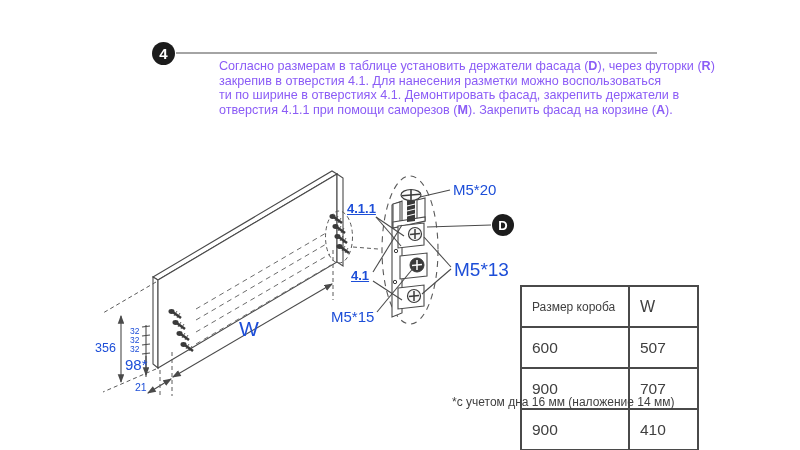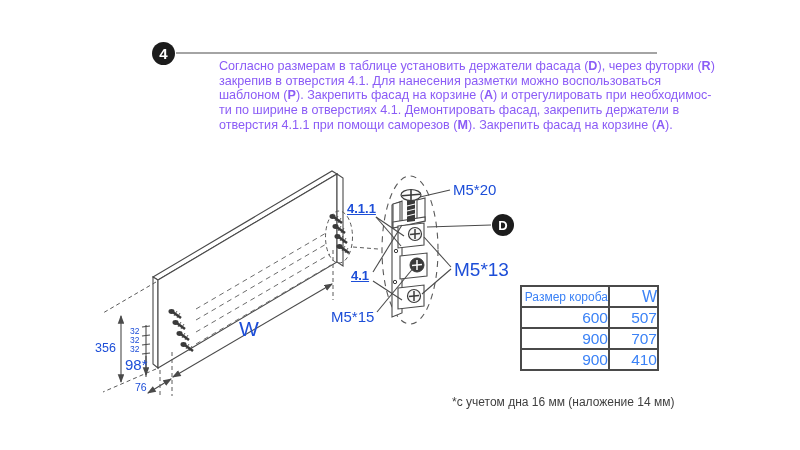--- a/index.html
+++ b/index.html
@@ -172,7 +172,6 @@
   <div class="abs instructions">
       <div><span>Согласно размерам в таблице установить держатели фасада (</span><span style="font-weight: bold;">D</span><span>), через футорки (</span><span style="font-weight: bold;">R</span><span>)</span></div>
       <div><span>закрепив в отверстия 4.1. Для нанесения разметки можно воспользоваться</span></div>
-      <div><span>шаблоном (</span><span style="font-weight: bold;">P</span><span>). Закрепить фасад на корзине (</span><span style="font-weight: bold;">A</span><span>) и отрегулировать при необходимос-</span></div>
       <div><span>ти по ширине в отверстиях 4.1. Демонтировать фасад, закрепить держатели в</span></div>
       <div><span>отверстия 4.1.1 при помощи саморезов (</span><span style="font-weight: bold;">M</span><span>). Закрепить фасад на корзине (</span><span style="font-weight: bold;">A</span><span>).</span></div>
     </div>

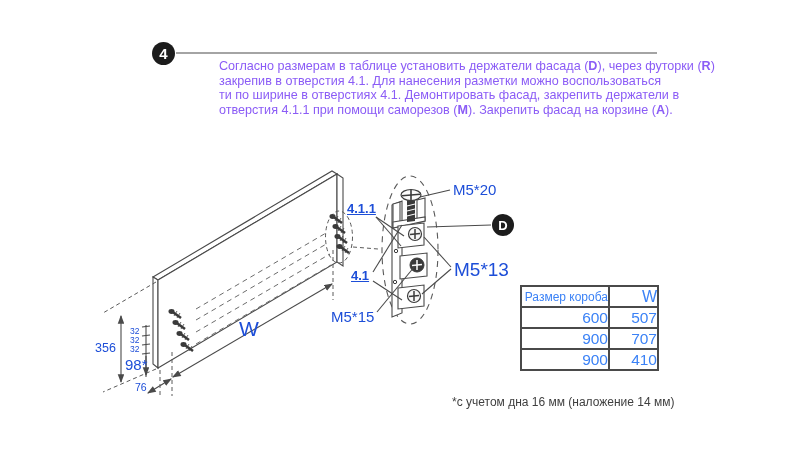--- a/index.html
+++ b/index.html
@@ -31,8 +31,8 @@
   
   .spec-table{left:520px;top:285px;border-collapse:collapse;}
   .spec-table td,.spec-table th{
-    border:2px solid #4a4a4a;text-align:right;vertical-align:middle;
-    padding:0;font-weight:normal;color:#3b82f6;
+    border:2px solid #4a4a4a;text-align:left;vertical-align:middle;
+    padding:10px;font-weight:normal;color:#404040;
   }
   .spec-table th.col-size{width:86px;height:19px;font-size:12px;}
   .spec-table th.col-w{width:47px;font-size:16px;}

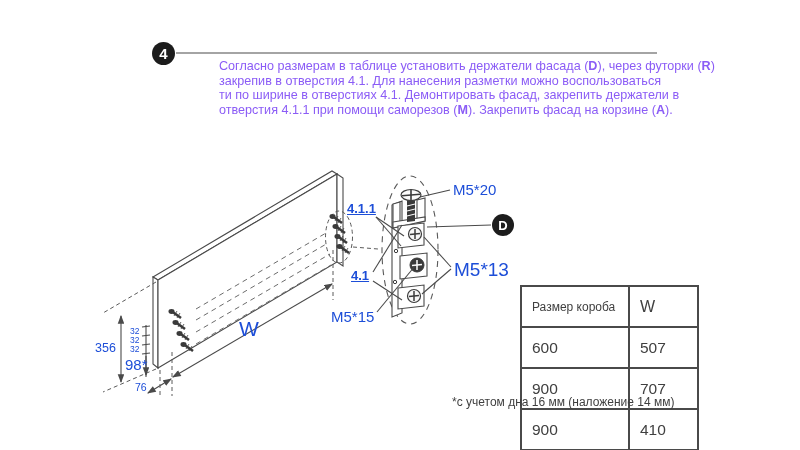--- a/index.html
+++ b/index.html
@@ -191,7 +191,7 @@
   <div class="abs lbl" style="left:130px;top:335px;font-size:8.5px">32</div>
   <div class="abs lbl" style="left:130px;top:344px;font-size:8.5px">32</div>
   <div class="abs lbl" style="left:125px;top:356px;font-size:15px">98*</div>
-  <div class="abs lbl" style="left:135px;top:381px;font-size:10.5px">76</div>
+  <div class="abs lbl" style="left:135px;top:381px;font-size:10.5px">21</div>
 
   <table class="abs spec-table">
     <tbody>

